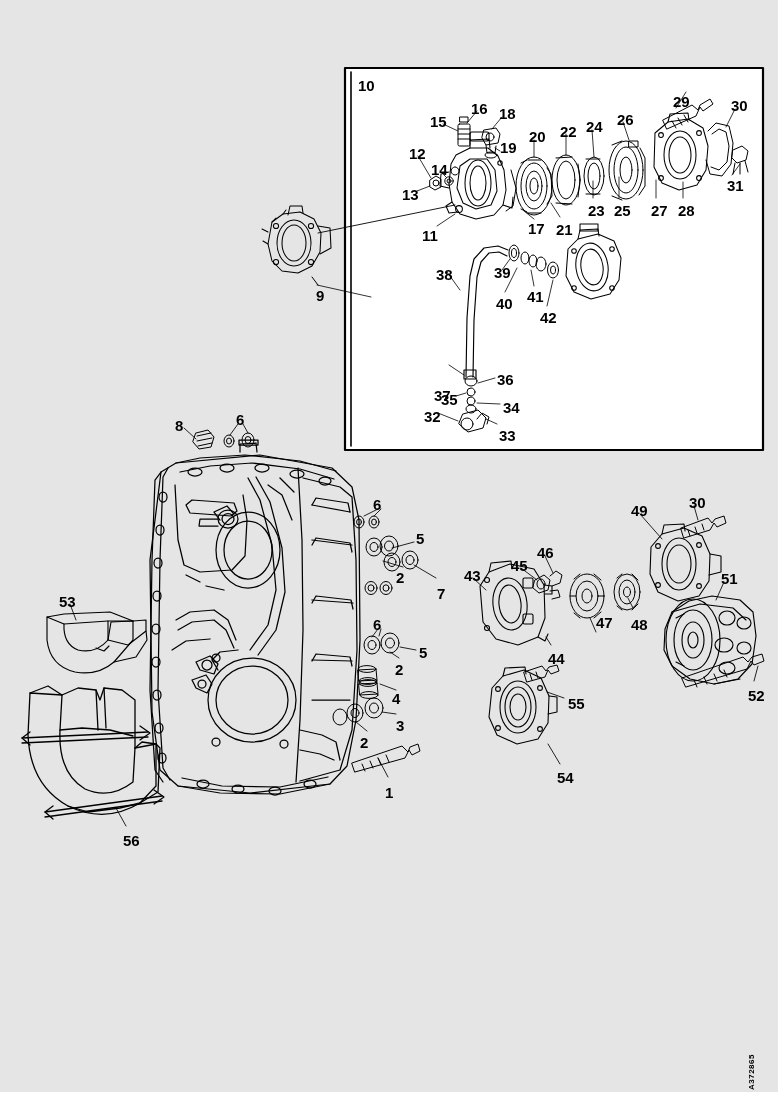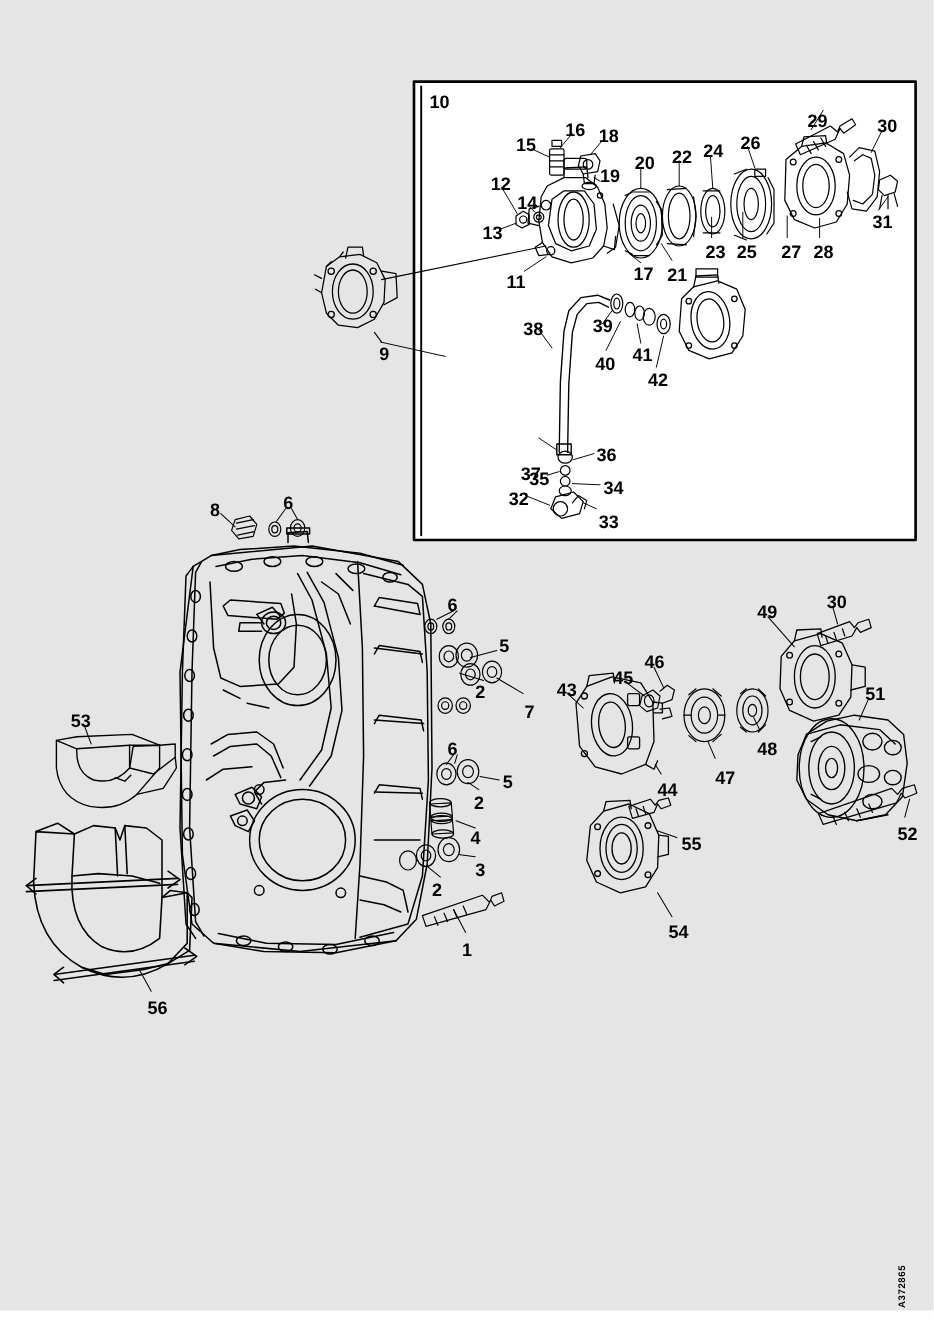--- a/index.html
+++ b/index.html
@@ -581,7 +581,7 @@
   <div class="lbl" style="left:511px;top:558px;text-align:right;">45</div>
   <div class="lbl" style="left:537px;top:545px;">46</div>
   <div class="lbl" style="left:548px;top:651px;">44</div>
-  <div class="lbl" style="left:596px;top:641px;">47</div>
+  <div class="lbl" style="left:596px;top:615px;">47</div>
   <div class="lbl" style="left:631px;top:617px;">48</div>
   <div class="lbl" style="left:631px;top:503px;">49</div>
   <div class="lbl" style="left:689px;top:495px;">30</div>

